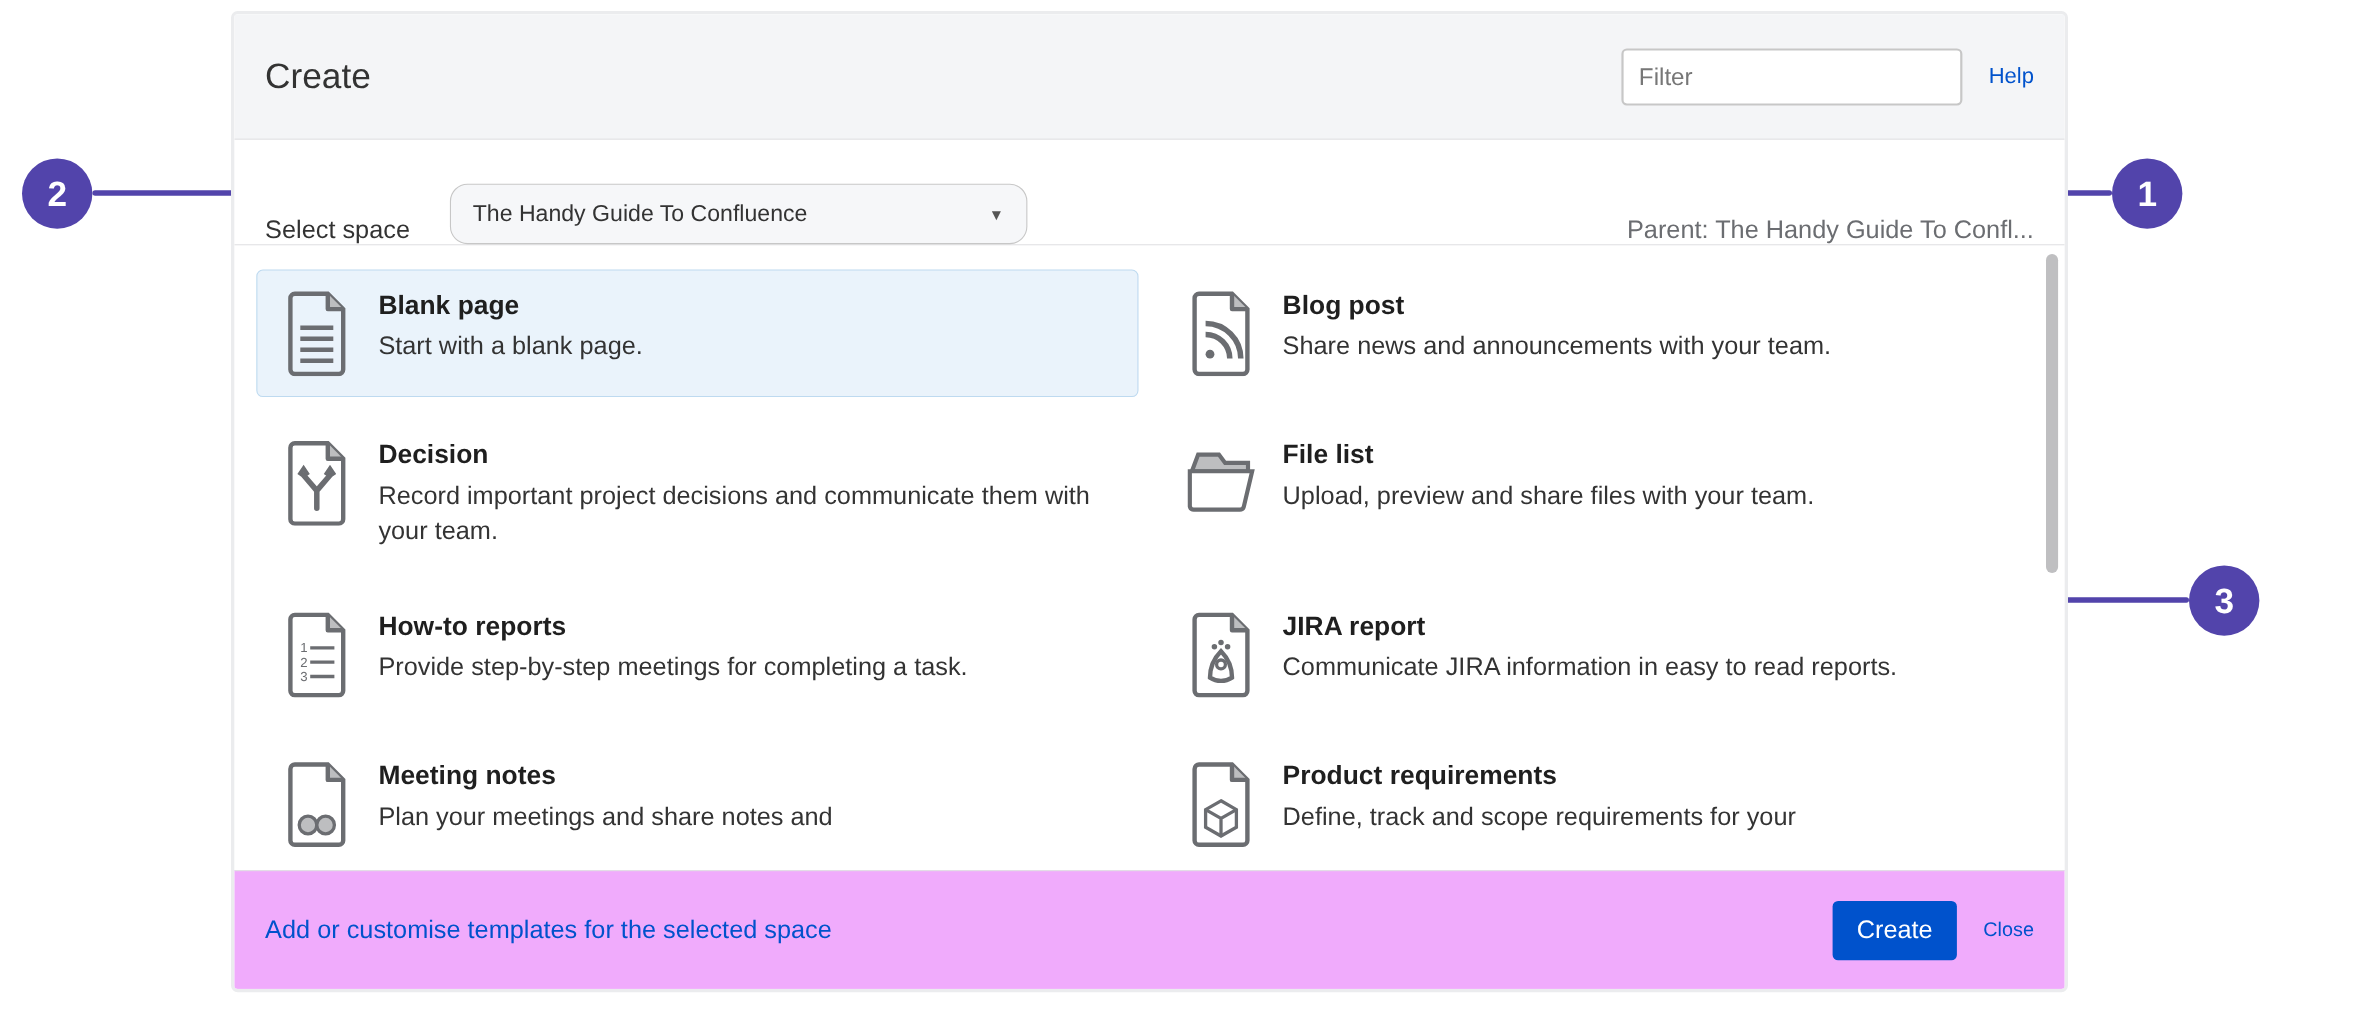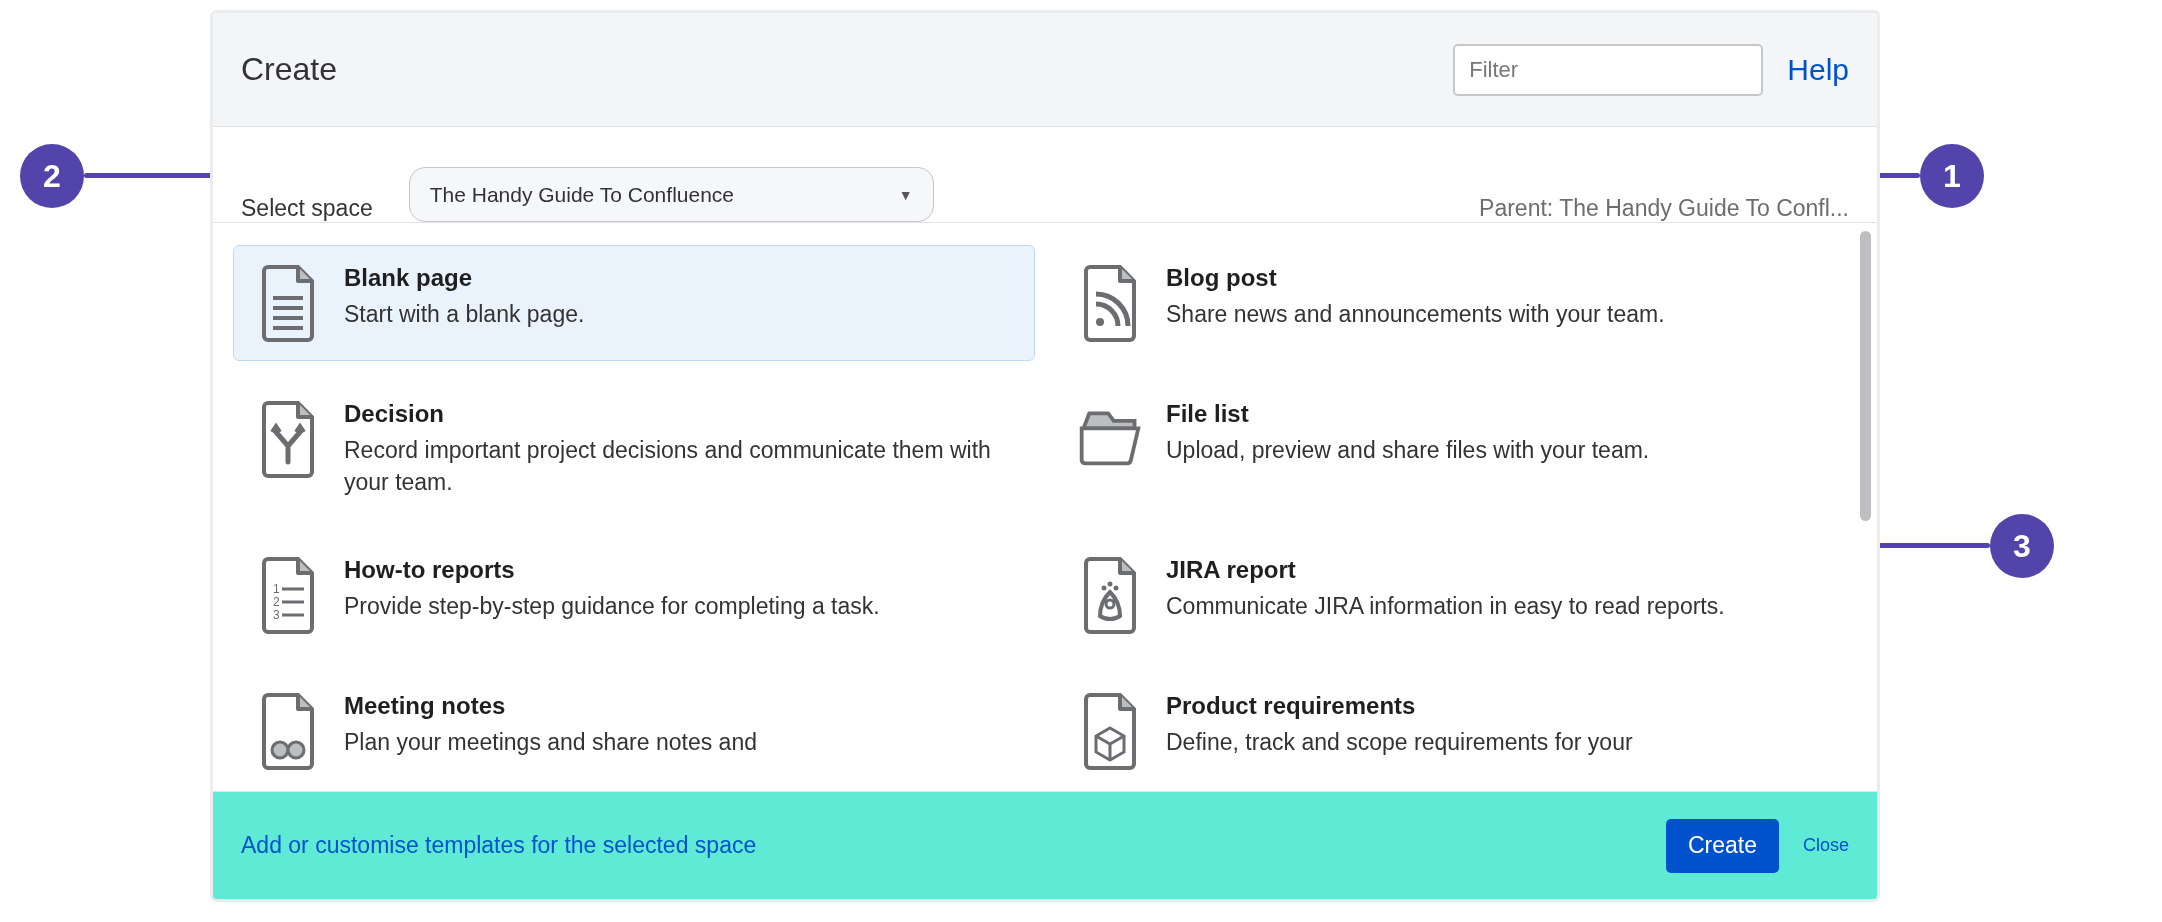--- a/index.html
+++ b/index.html
@@ -54,7 +54,7 @@
   .filter-input::placeholder { color: #777; }
   .help-link {
     color: #0052cc;
-    font-size: 30px;
+    font-size: 20px;
     margin-left: 24px;
     cursor: pointer;
   }

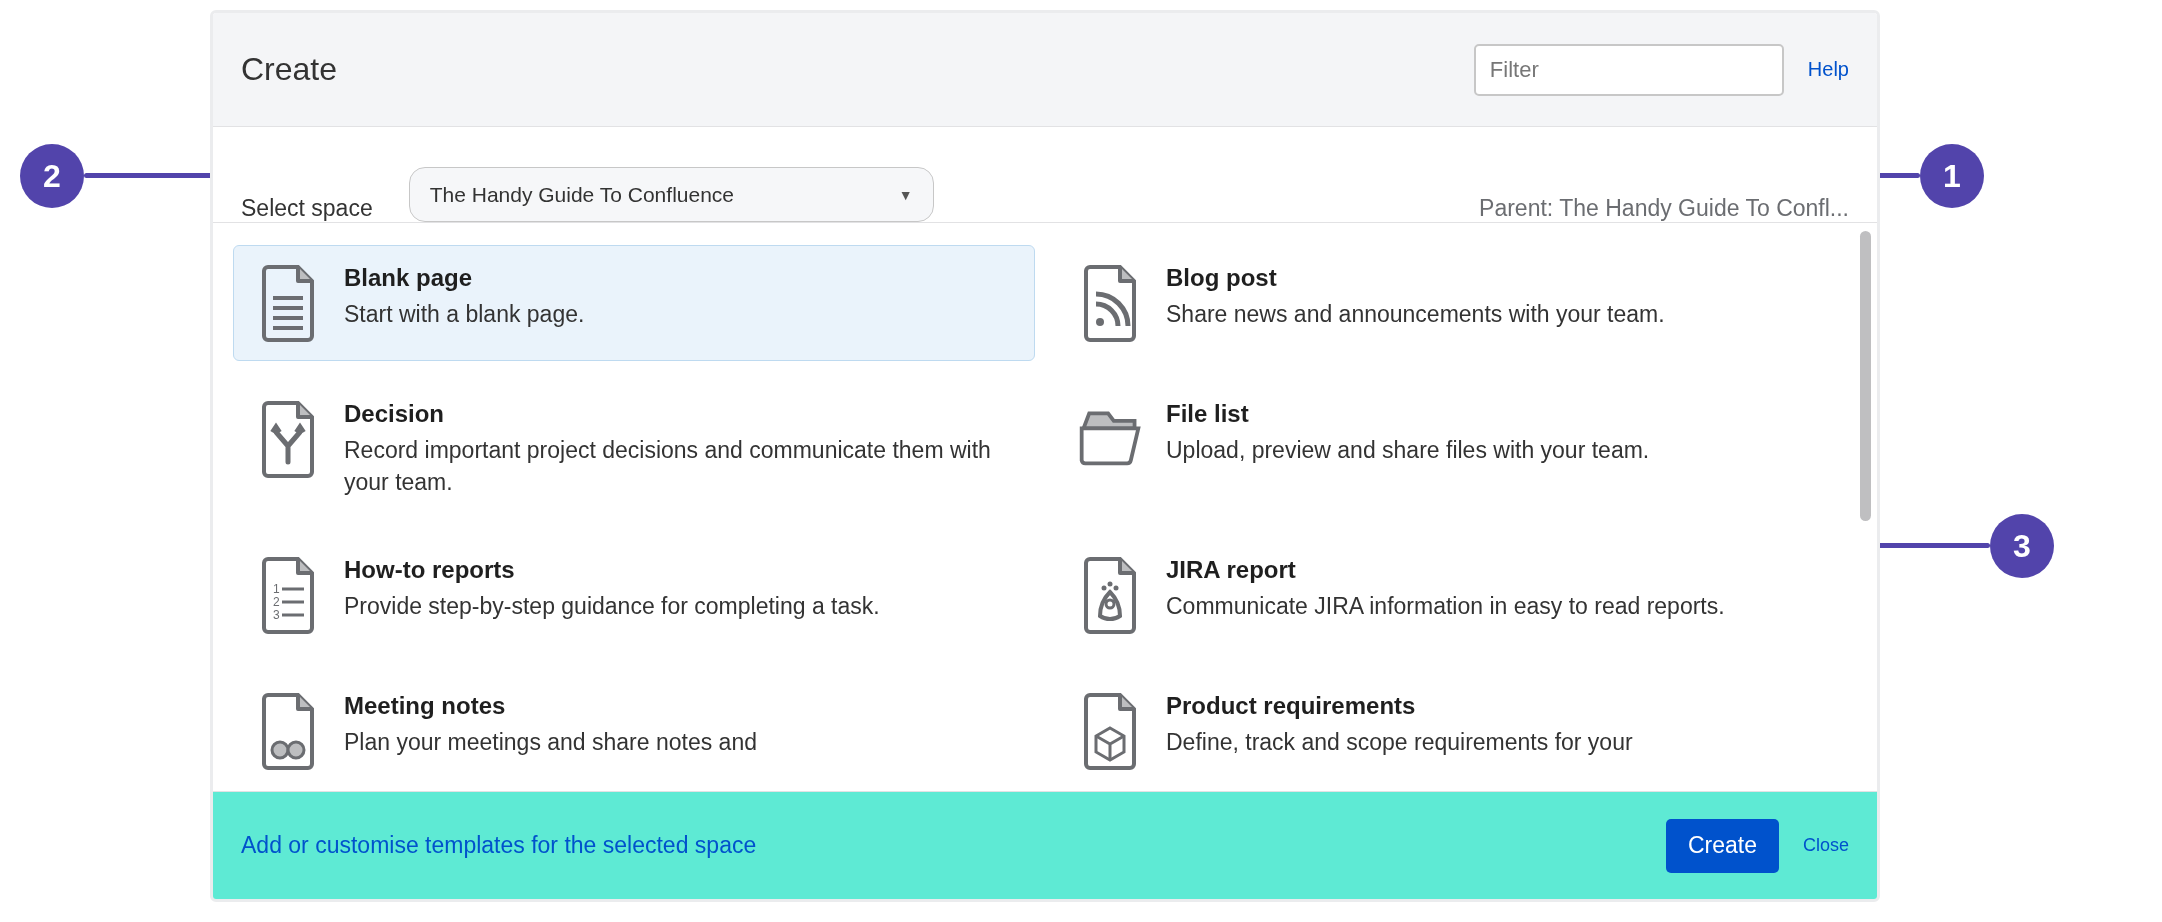--- a/index.html
+++ b/index.html
@@ -338,7 +338,7 @@
             </div>
             <div>
               <div class="tname">How-to reports</div>
-              <div class="tdesc">Provide step-by-step guidance for completing a task.</div>
+              <div class="tdesc">Provide step-by-step meetings for completing a task.</div>
             </div>
           </div>
           <div class="template">

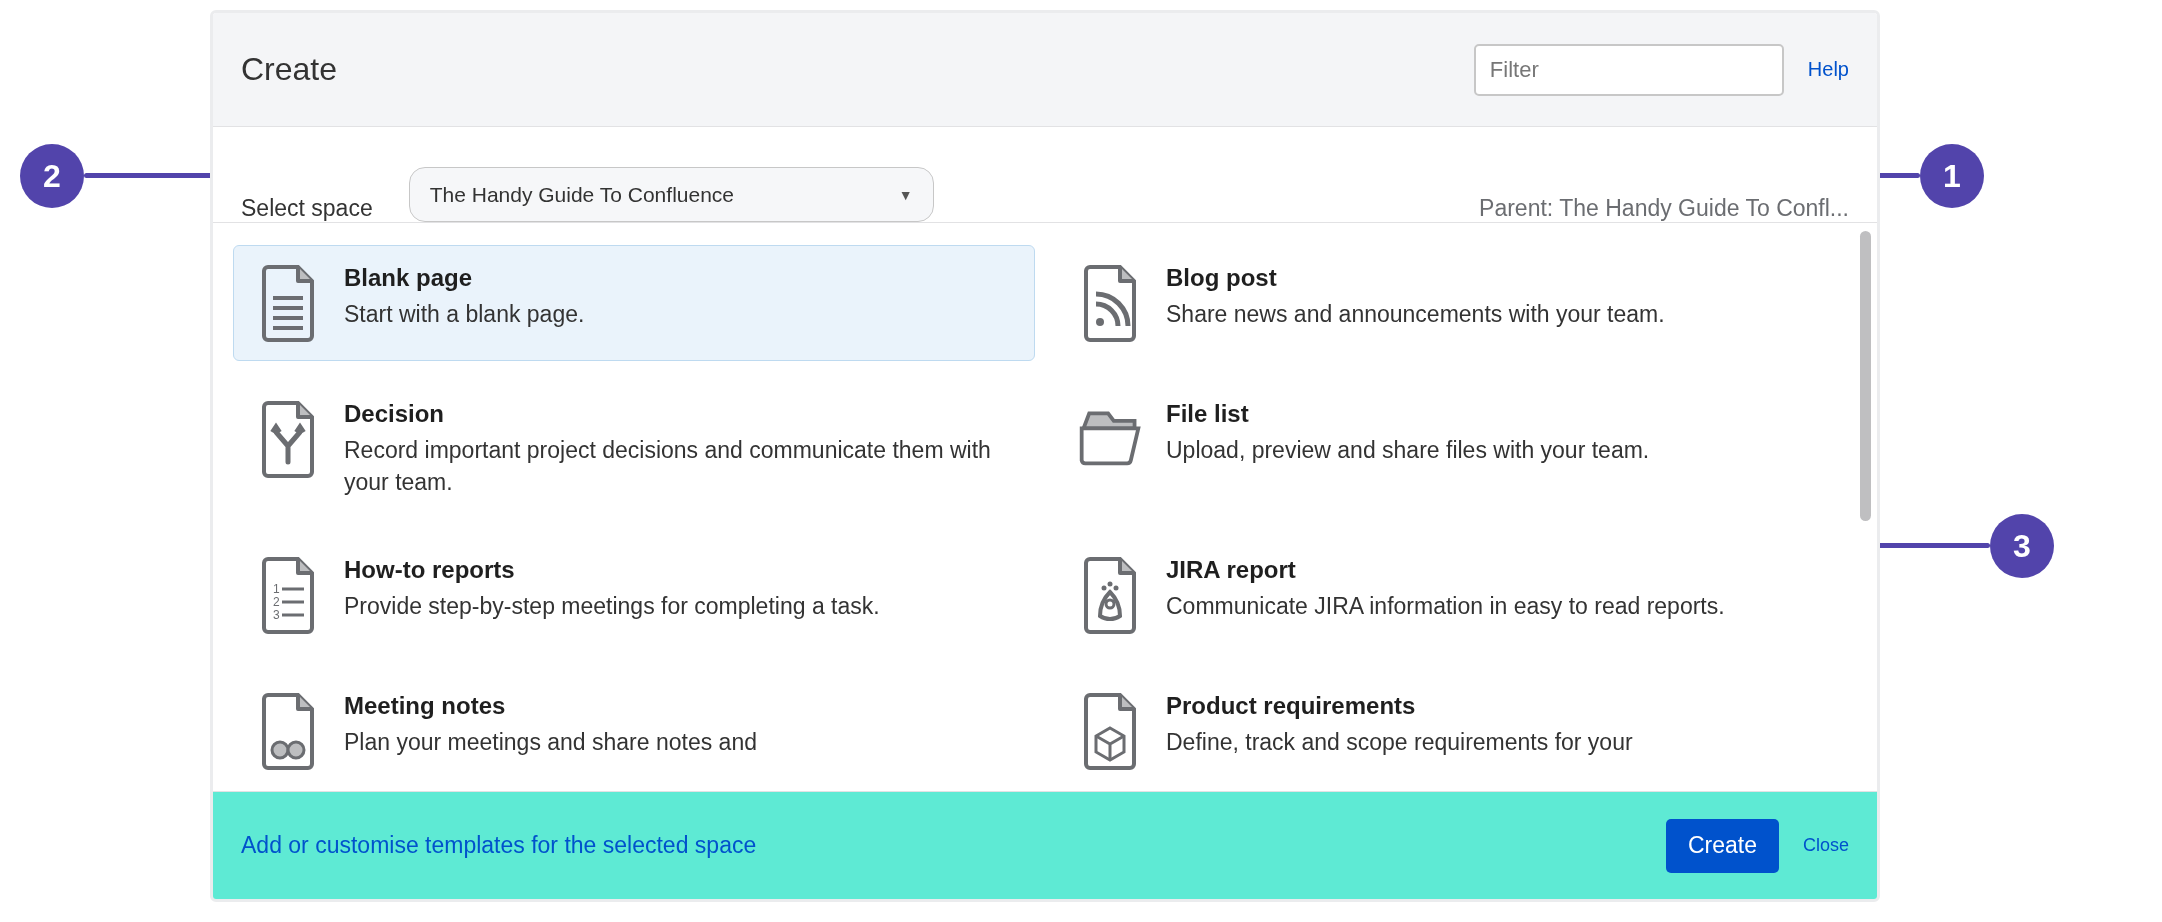--- a/index.html
+++ b/index.html
@@ -163,7 +163,7 @@
     position: absolute;
     left: 0; right: 0; bottom: 0;
     height: 108px;
-    background: #5eead4;
+    background: #f0abfc;
     border-top: 1px solid #e2e2e4;
     display: flex;
     align-items: center;

